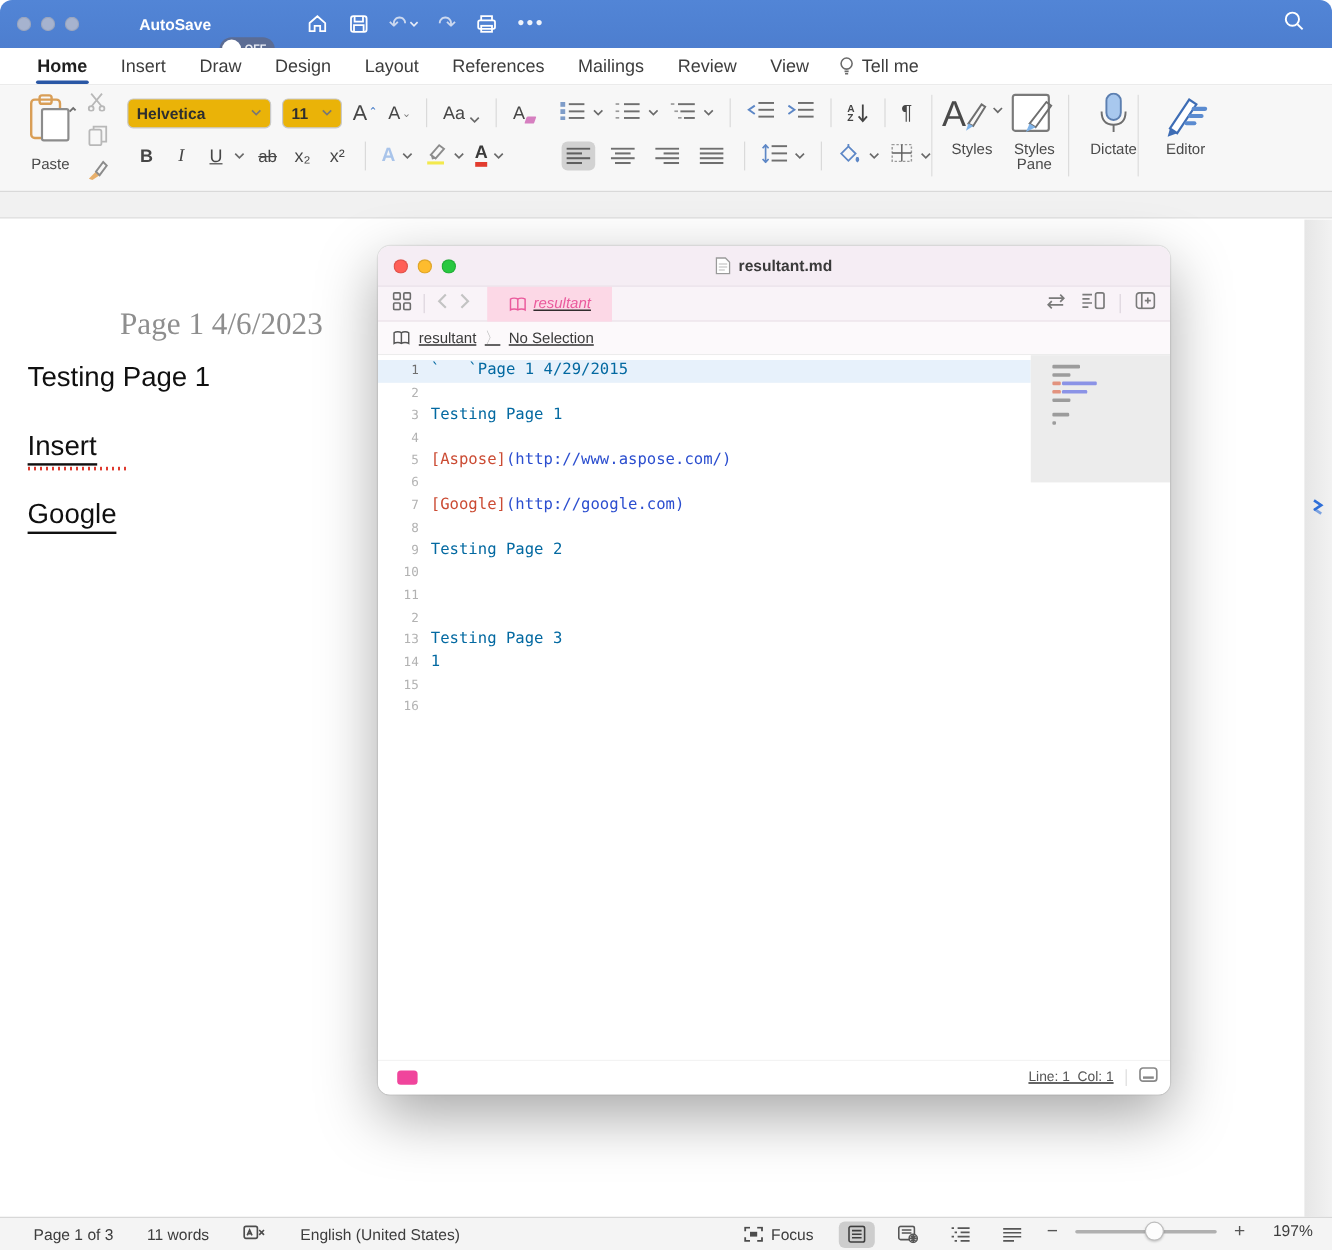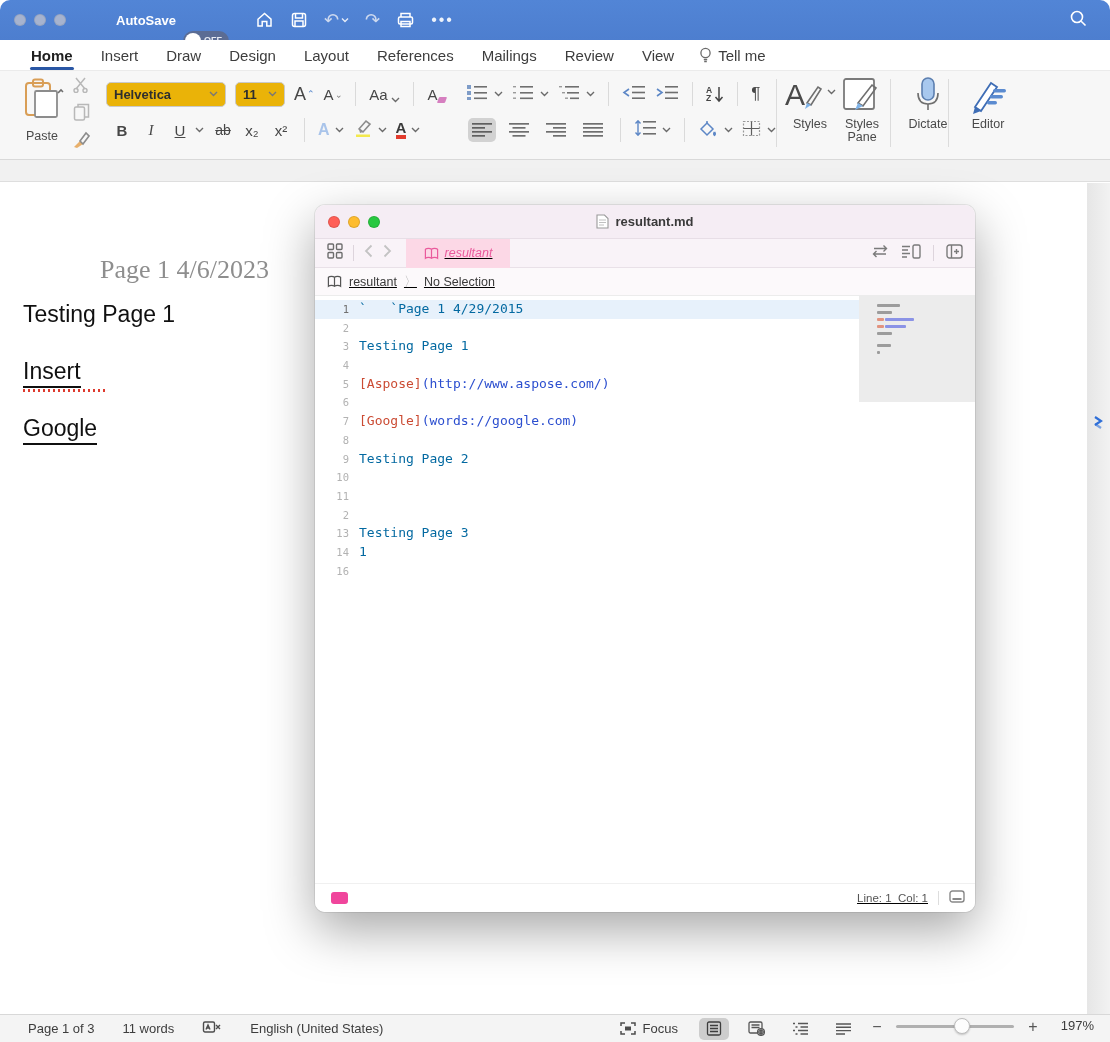--- a/index.html
+++ b/index.html
@@ -677,7 +677,7 @@
           </div>
           <div class="code-row">
             <span class="ln">7</span>
-            <span class="lc"><span class="tk-red">[Google]</span><span class="tk-blue">(words://google.com)</span></span>
+            <span class="lc"><span class="tk-red">[Google]</span><span class="tk-blue">(http://google.com)</span></span>
           </div>
           <div class="code-row">
             <span class="ln">8</span>

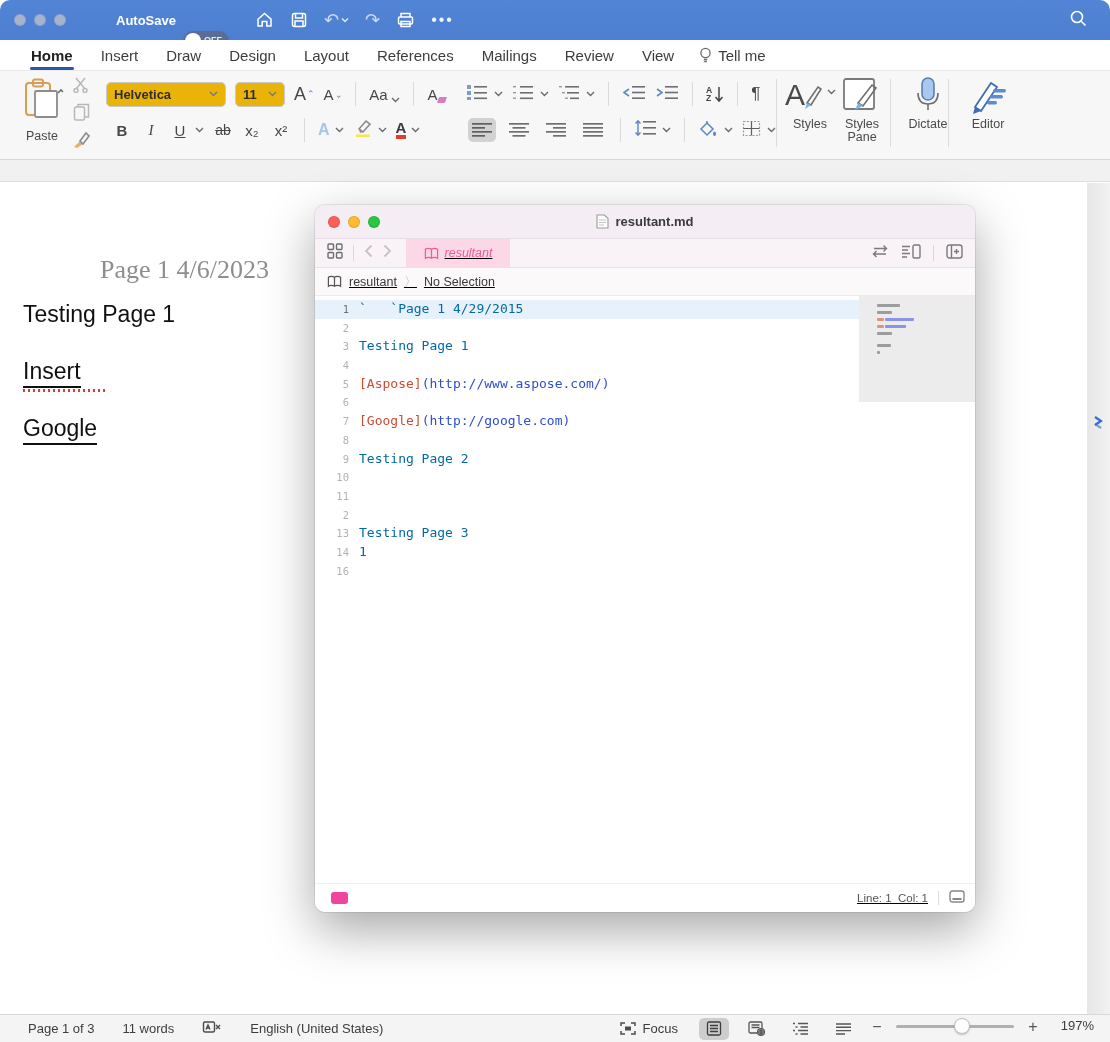--- a/index.html
+++ b/index.html
@@ -708,6 +708,10 @@
             <span class="lc"><span class="tk-default">1</span></span>
           </div>
           <div class="code-row">
+            <span class="ln">15</span>
+            <span class="lc"></span>
+          </div>
+          <div class="code-row">
             <span class="ln">16</span>
             <span class="lc"></span>
           </div>

